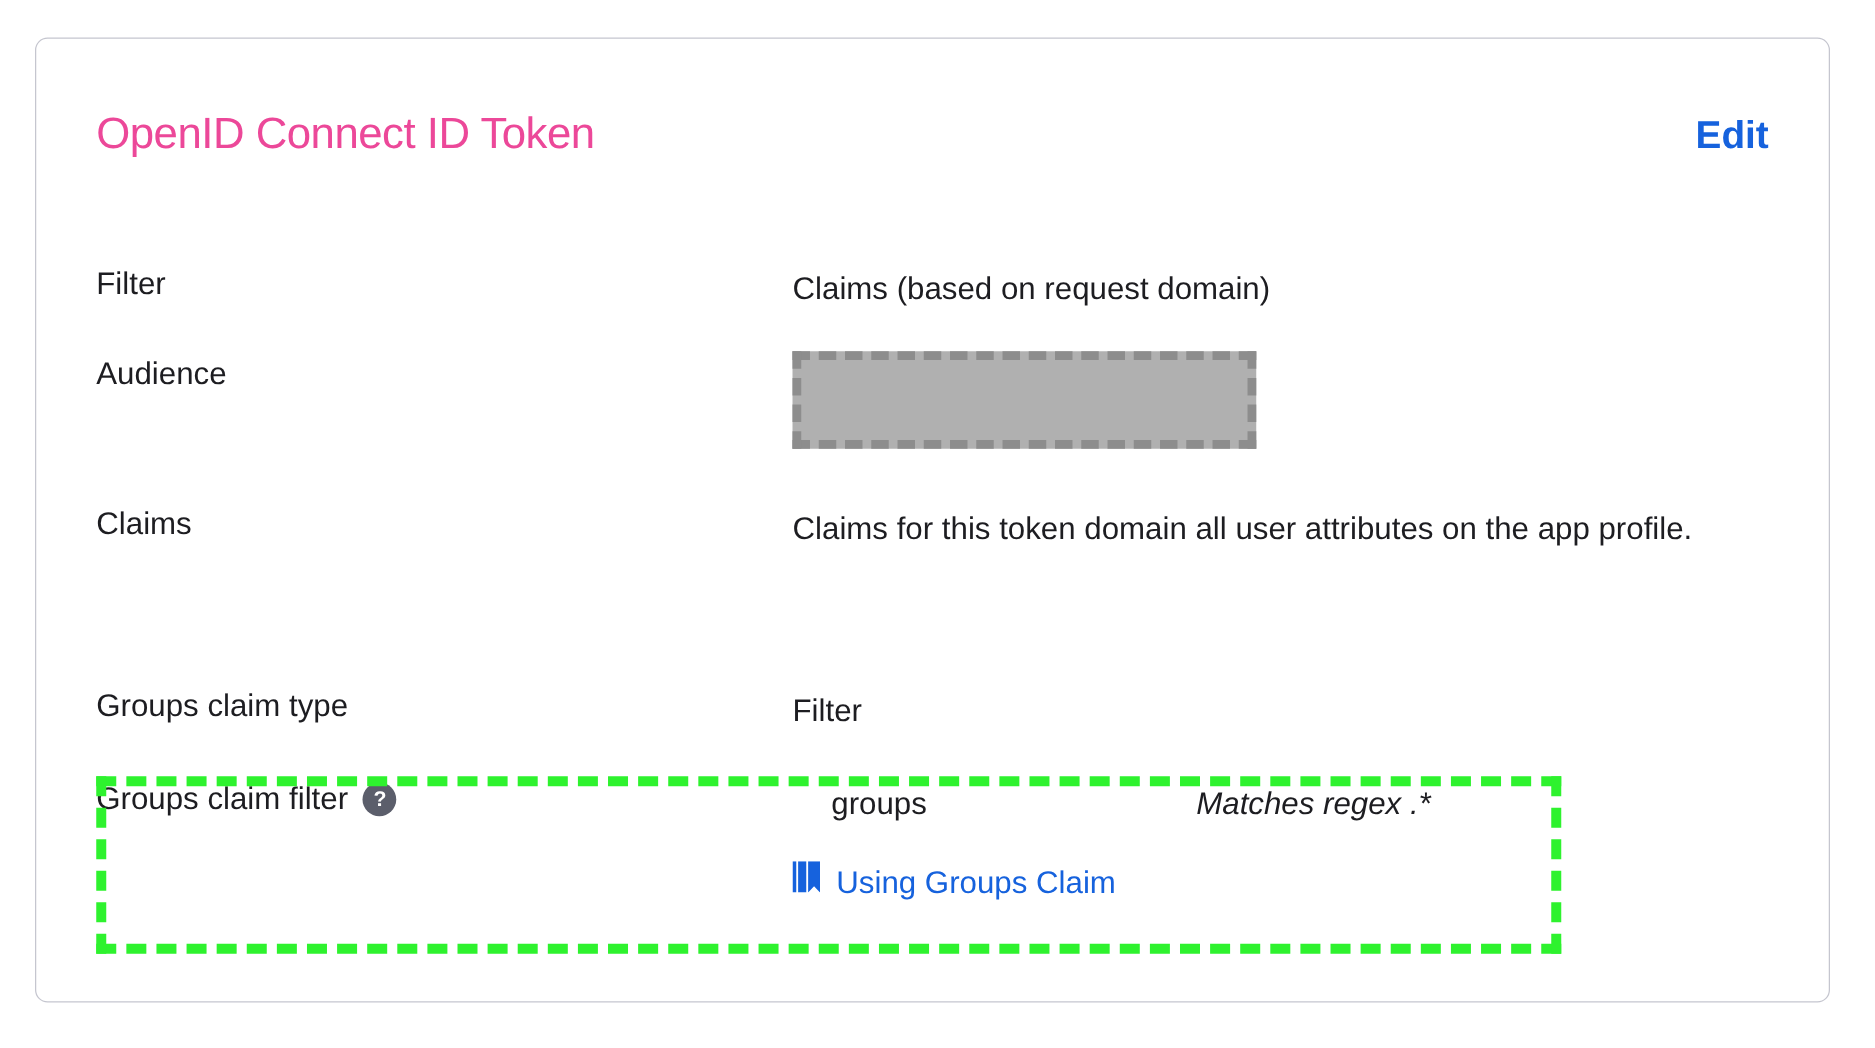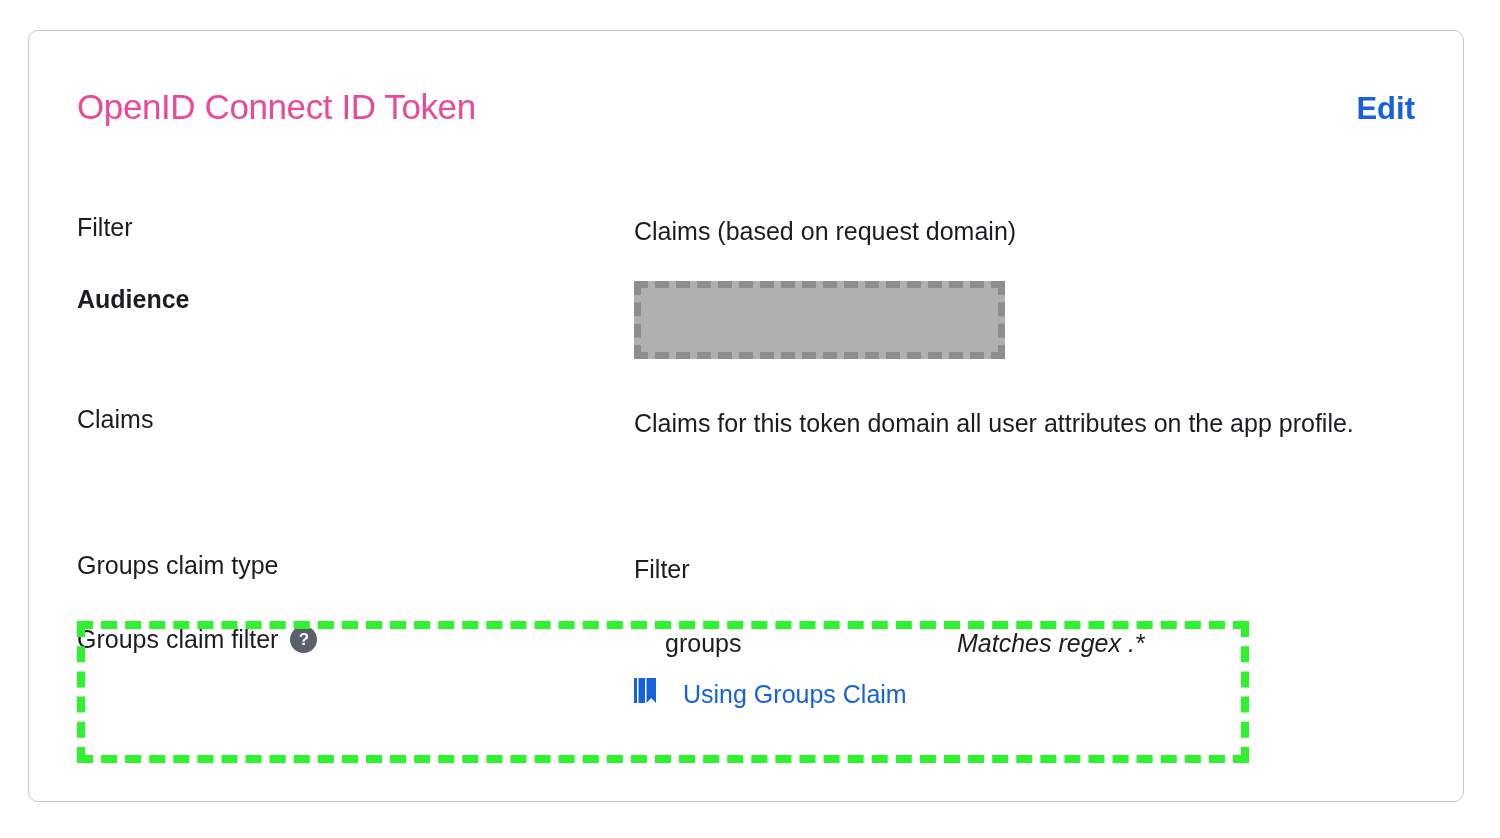--- a/index.html
+++ b/index.html
@@ -90,7 +90,7 @@
 
   
   .row-issuer        { height: 72px; }
-  .row-audience      { height: 96px; font-weight: bold; }
+  .row-audience      { height: 96px; }
   .row-claims        { height: 146px; margin-top: 24px; }
   .row-groups-type   { height: 74px; }
   .row-groups-filter { height: 120px; }

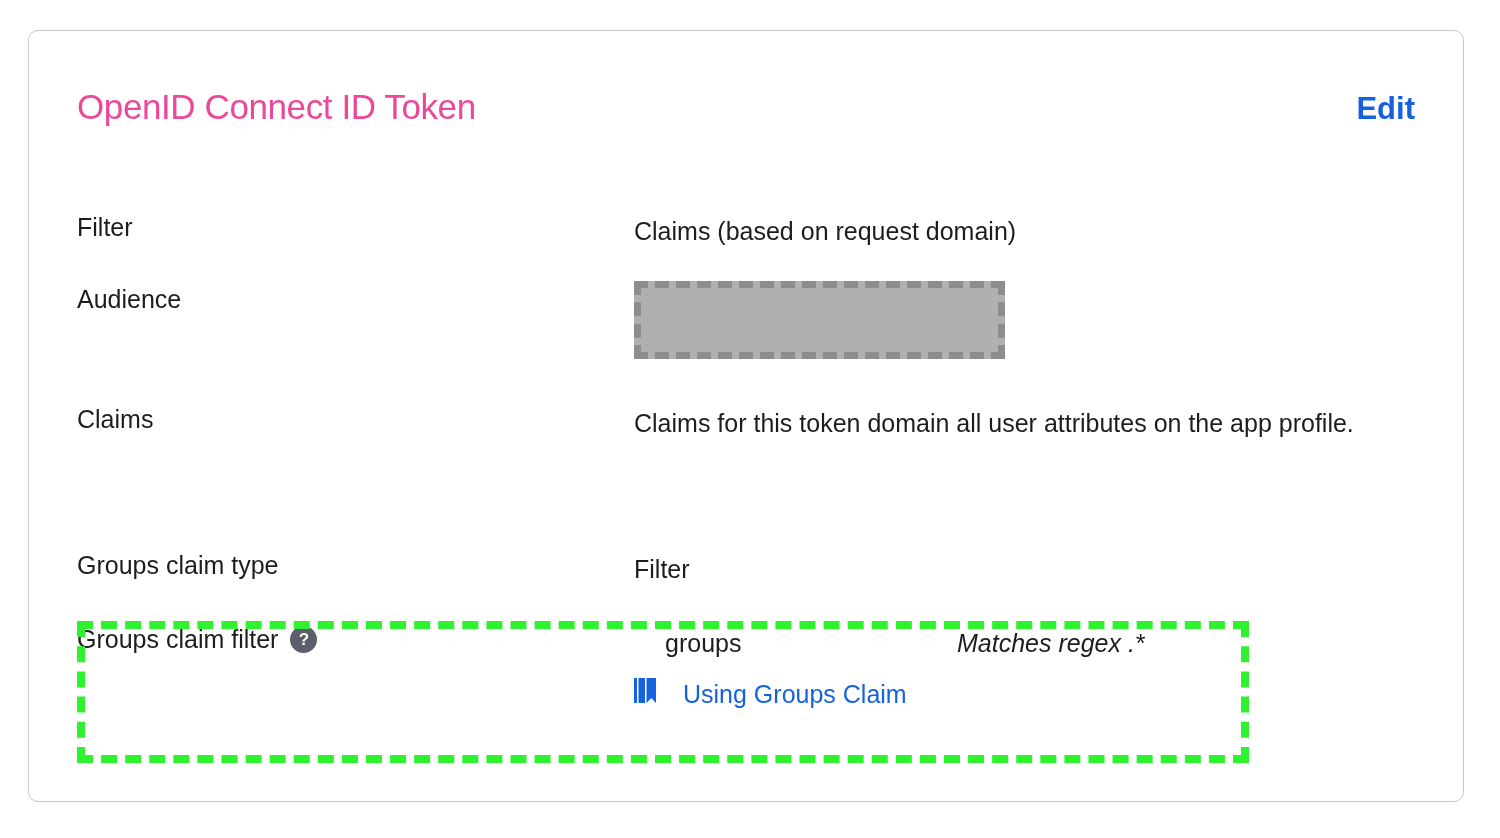--- a/index.html
+++ b/index.html
@@ -138,12 +138,12 @@
   .doc-link {
     display: flex;
     align-items: center;
-    gap: 27px;
+    gap: 13px;
     color: #1662dd;
     font-size: 25px;
     cursor: pointer;
     text-decoration: none;
-    margin-top: 8px;
+    margin-top: 20px;
   }
   .doc-link-label { white-space: nowrap; }
   .book-icon { display: block; flex: 0 0 22px; }

